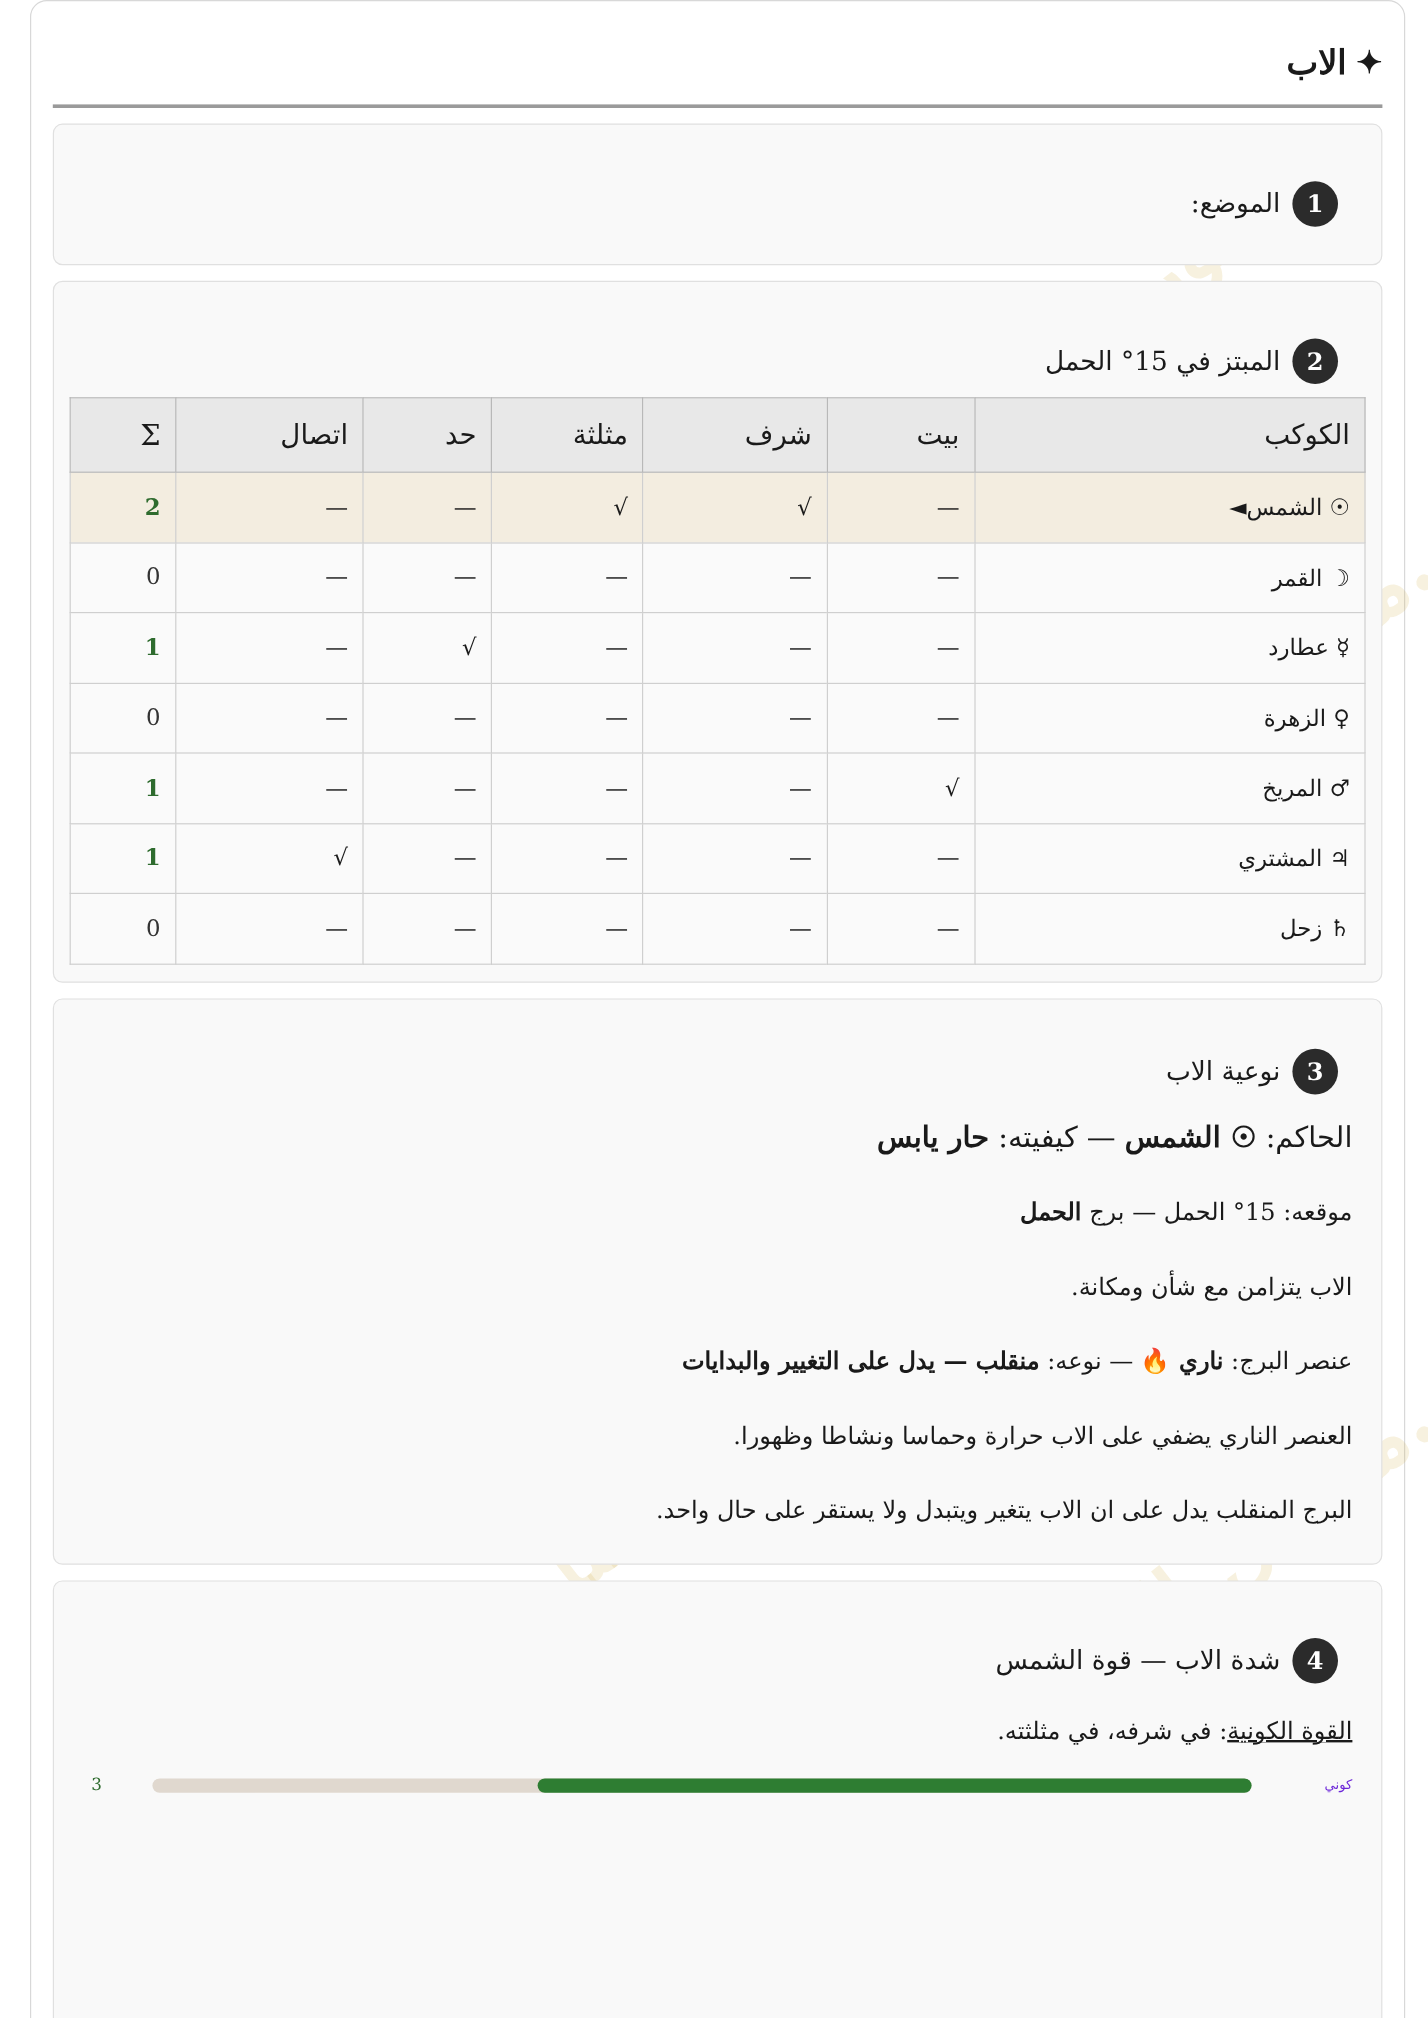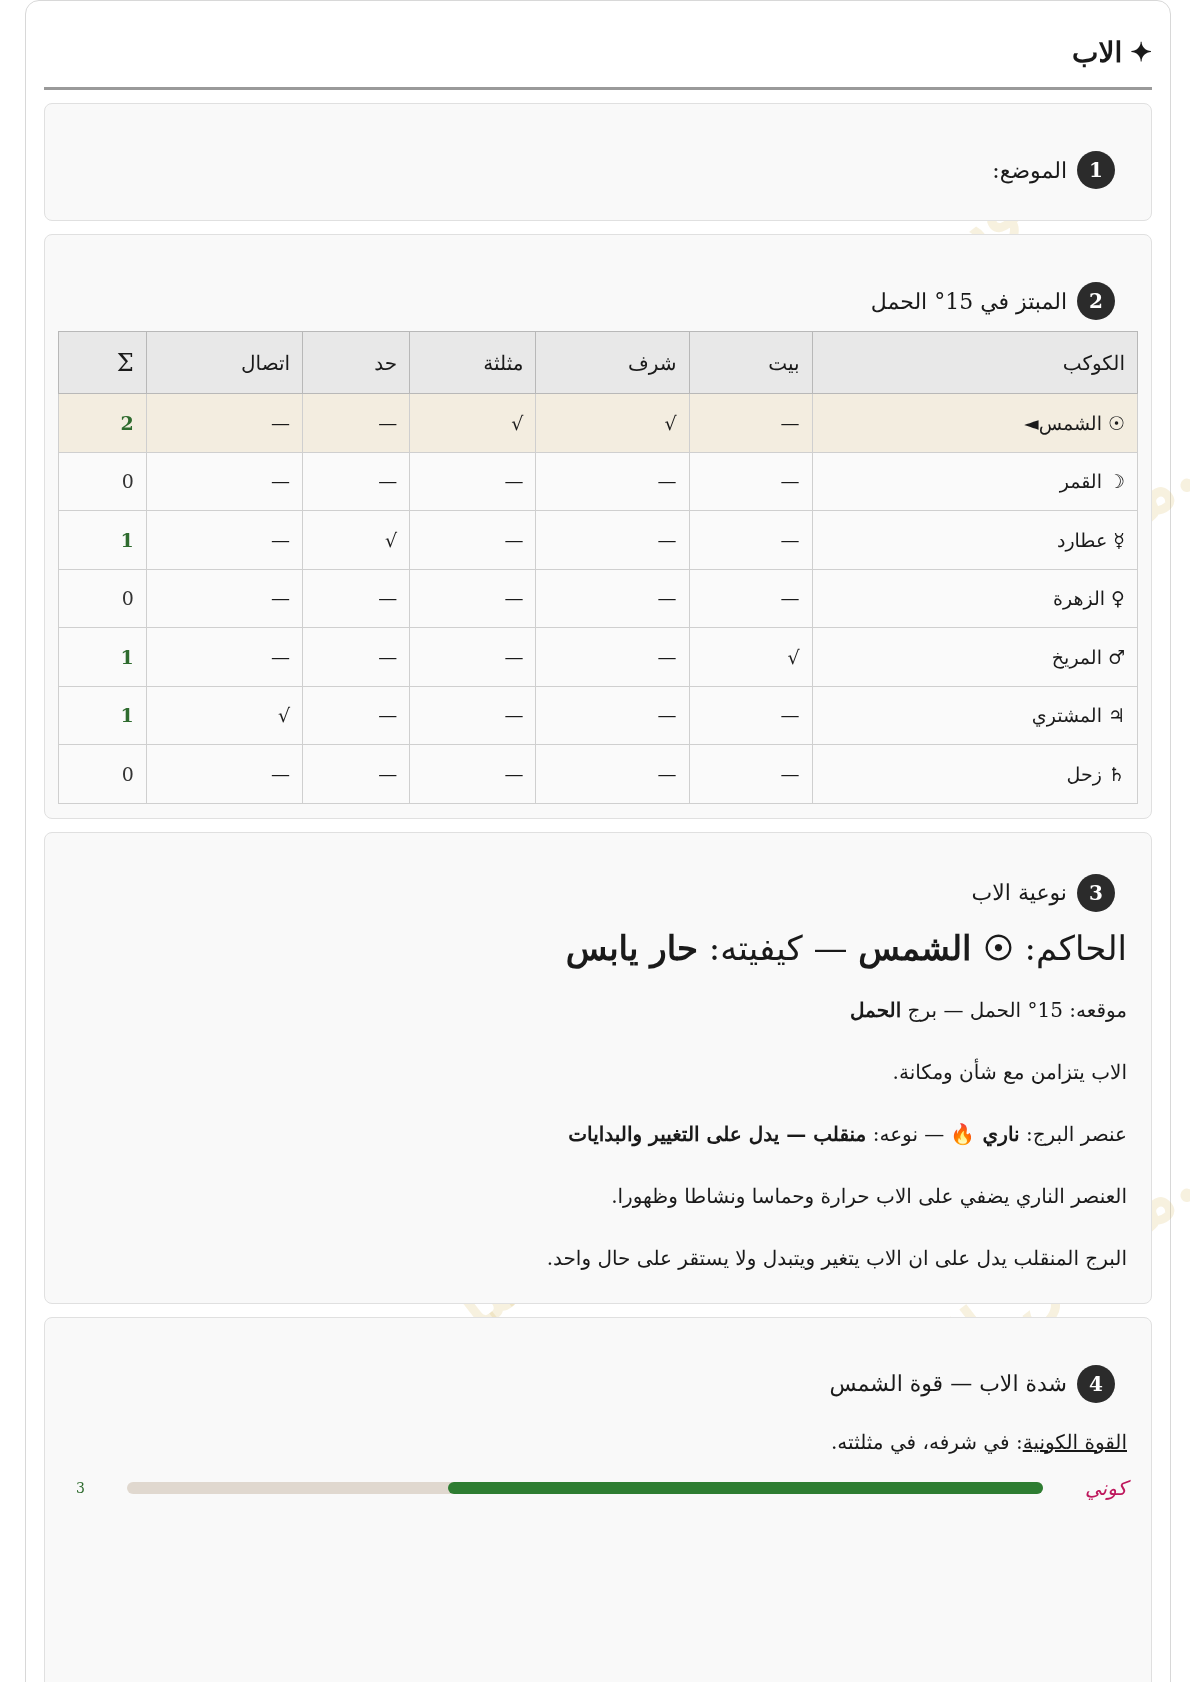--- a/index.html
+++ b/index.html
@@ -43,7 +43,7 @@
   table.dignity th, table.dignity td {
     border: 1px solid #cfcfcf; height: 58.5px; padding: 0 12px; text-align: right;
   }
-  table.dignity th { background: #e8e8e8; font-weight: normal; font-size: 20px; height: 62px; border-color: #b8b8b8; }
+  table.dignity th { background: #e8e8e8; font-weight: normal; font-size: 23px; height: 62px; border-color: #b8b8b8; }
   table.dignity tr.hl td { background: #f3ede0; }
   .score-pos { color: #2e6b2e; font-weight: bold; }
   .score-zero { color: #333; }

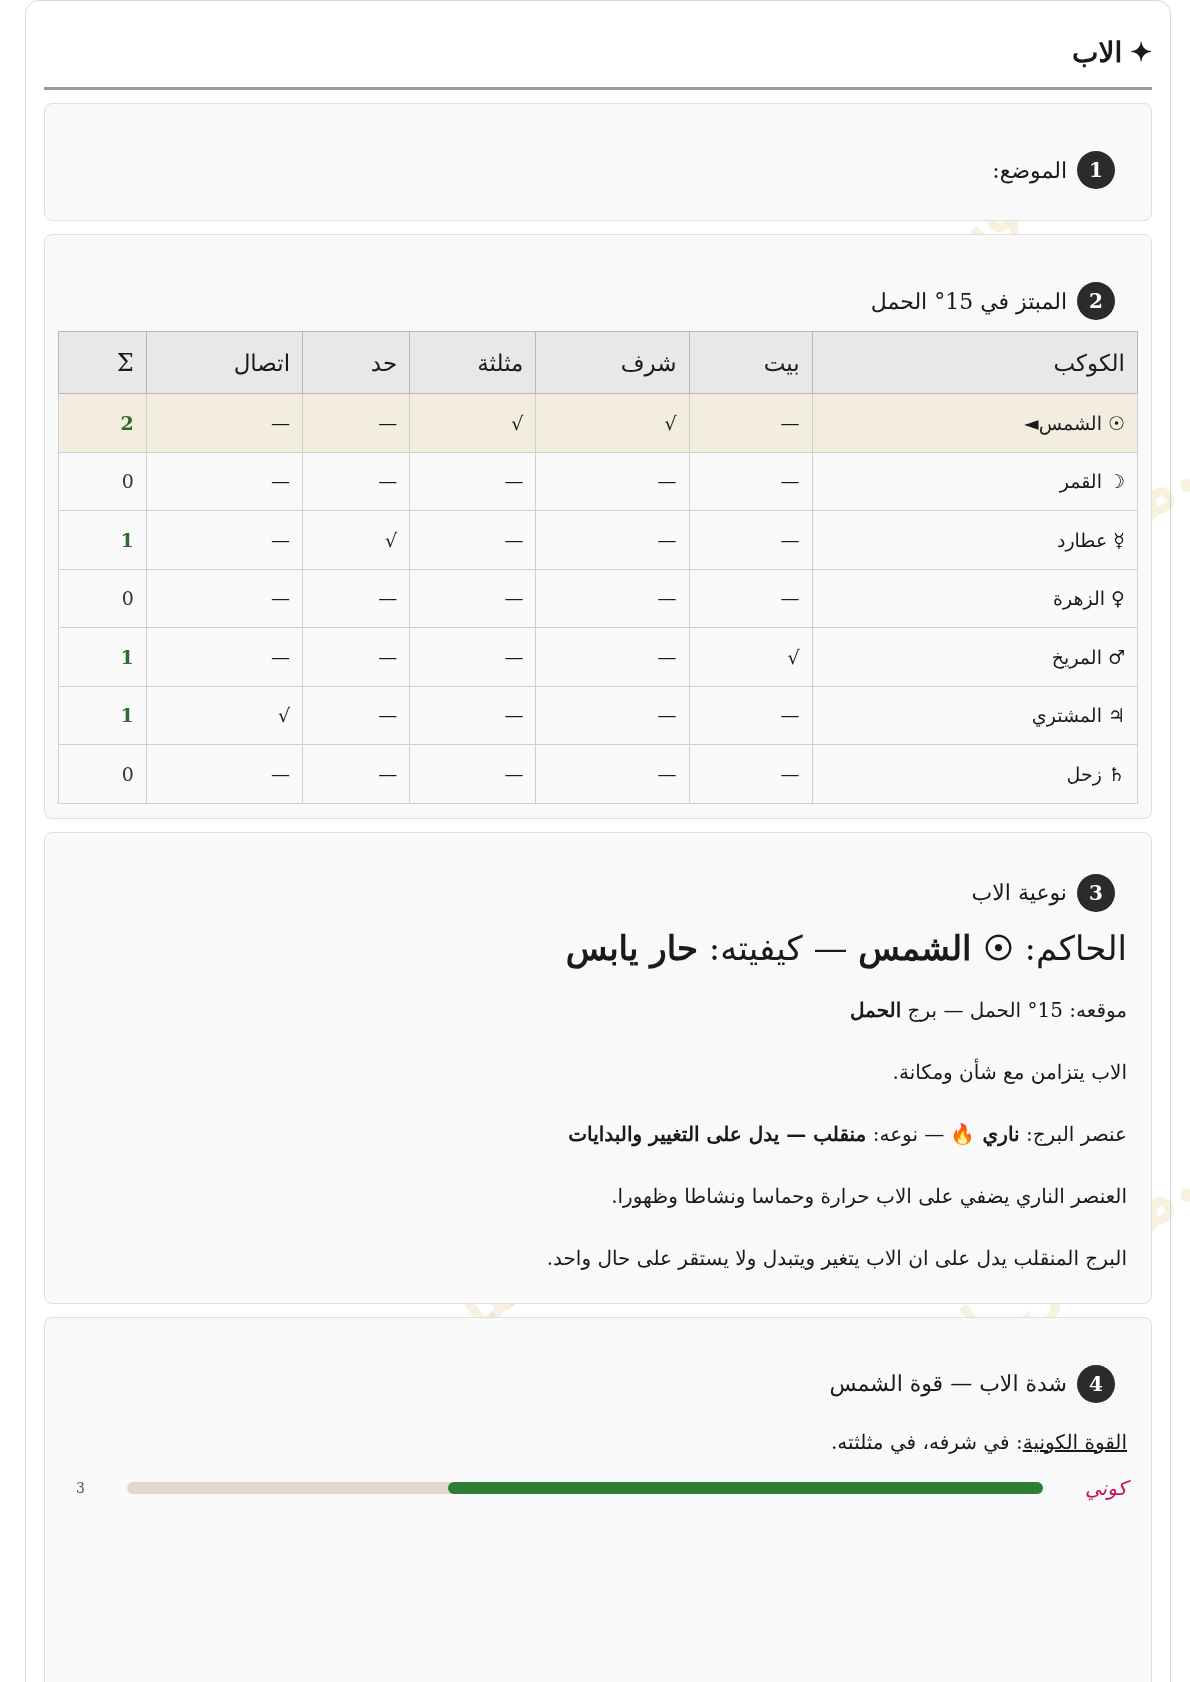--- a/index.html
+++ b/index.html
@@ -175,7 +175,7 @@
       <span class="badge">3</span>
       <span>نوعية الاب</span>
     </div>
-    <div class="p-line" style="font-size:34px">
+    <div class="p-line" style="font-size:24px">
       <span>الحاكم:</span>
       <b>☉ الشمس</b>
       <span>— كيفيته:</span>

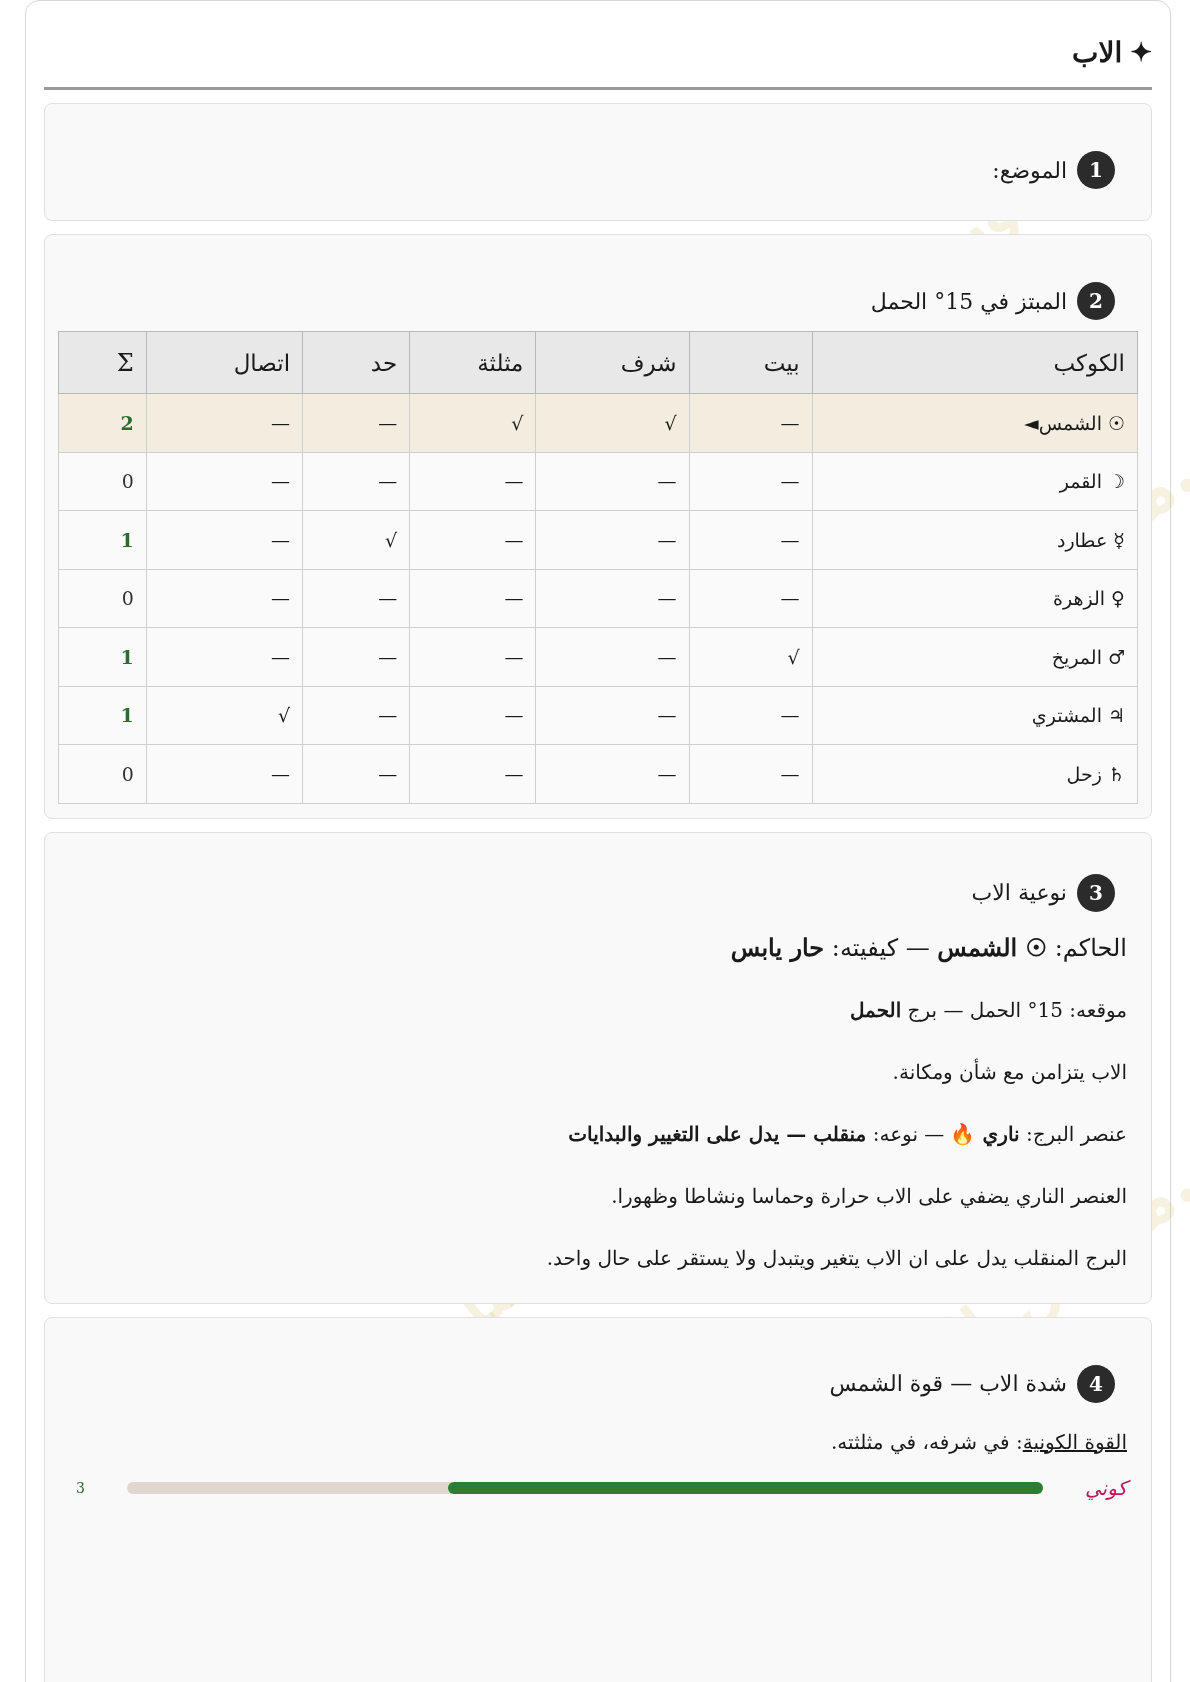--- a/index.html
+++ b/index.html
@@ -53,7 +53,7 @@
   .p-line b { font-weight: bold; }
   .u { text-decoration: underline; margin-top: 32px; }
   .bar-row { direction: rtl; display: flex; align-items: center; gap: 14px; padding: 4px 12px; height: 36px; }
-  .bar-label { font-size: 20px; color: #be185d; width: 40px; font-style: italic; }
+  .bar-label { font-size: 11px; color: #6d28d9; width: 40px; }
   .bar-track { flex: 1; height: 12px; border-radius: 6px; background: #e0d8cf; position: relative; margin: 0 30px 0 28px; }
   .bar-fill { position: absolute; right: 0; top: 0; height: 12px; border-radius: 6px; background: #2e7d32; }
   .bar-val { font-size: 14px; color: #2e6b2e; width: 16px; }

